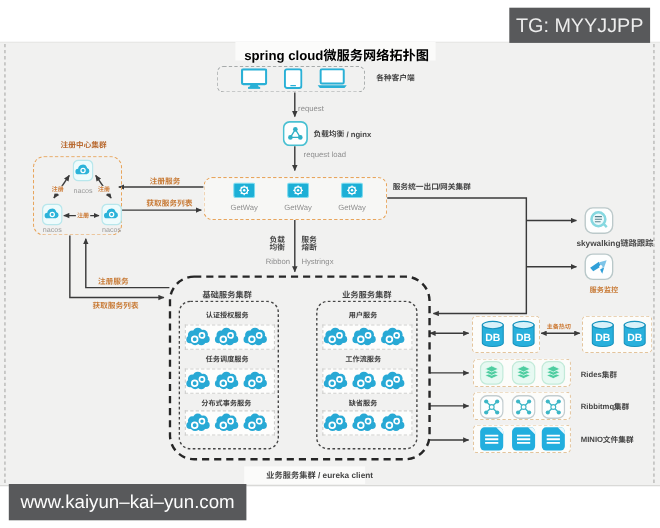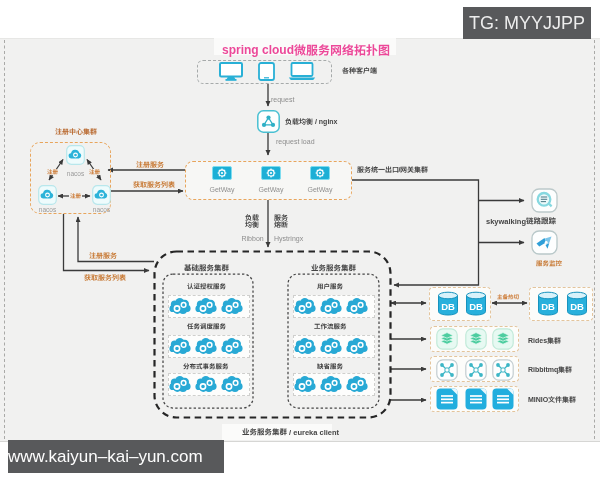--- a/index.html
+++ b/index.html
@@ -78,7 +78,7 @@
 <div class="abs" style="left:463px;top:7px;width:128px;height:32px;background:#58595b;color:#ededed;font:18px 'Liberation Sans',sans-serif;text-align:center;line-height:32px;white-space:nowrap">TG: MYYJJPP</div>
 <div class="abs" style="left:8px;top:440px;width:216px;height:33px;background:#58595b;color:#fdfdfd;font:17px 'Liberation Sans',sans-serif;line-height:33px;white-space:nowrap">www.kaiyun–kai–yun.com</div>
 <div class="abs" style="left:214px;top:38px;width:182px;height:17px;background:#fbfbfa"></div>
-<div style="position:absolute;left:222px;top:44px;font:bold 12px 'Liberation Sans',sans-serif;color:#ec4899;white-space:nowrap;line-height:1;">spring cloud<svg width="96" height="12" viewBox="0 0 800 100" style="overflow:visible;vertical-align:-1.56px" fill="currentColor">
+<div style="position:absolute;left:222px;top:44px;font:bold 12px 'Liberation Sans',sans-serif;color:#000000;white-space:nowrap;line-height:1;">spring cloud<svg width="96" height="12" viewBox="0 0 800 100" style="overflow:visible;vertical-align:-1.56px" fill="currentColor">
       <g transform="translate(0,88)">
         <use href="#u5fae" x="0"></use>
         <use href="#u670d" x="100"></use>

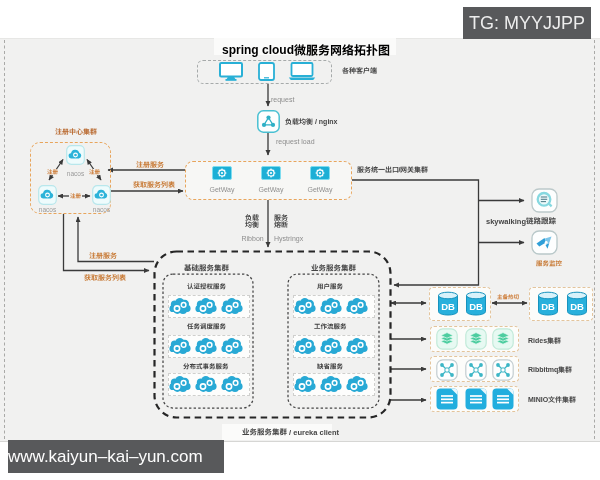--- a/index.html
+++ b/index.html
@@ -691,7 +691,7 @@
     </g>
     <path d="M17.8 15.6l2.8 2.8" stroke="#86d8e0" stroke-width="2.2"></path>
   </svg>
-<div style="position:absolute;left:486px;top:217px;font:bold 7.5px 'Liberation Sans',sans-serif;color:#454545;white-space:nowrap;line-height:1;">skywalking<svg width="30" height="7.5" viewBox="0 0 400 100" style="overflow:visible;vertical-align:-0.98px" fill="currentColor">
+<div style="position:absolute;left:524px;top:217px;font:bold 7.5px 'Liberation Sans',sans-serif;color:#454545;white-space:nowrap;line-height:1;">skywalking<svg width="30" height="7.5" viewBox="0 0 400 100" style="overflow:visible;vertical-align:-0.98px" fill="currentColor">
       <g transform="translate(0,88)">
         <use href="#u94fe" x="0"></use>
         <use href="#u8def" x="100"></use>

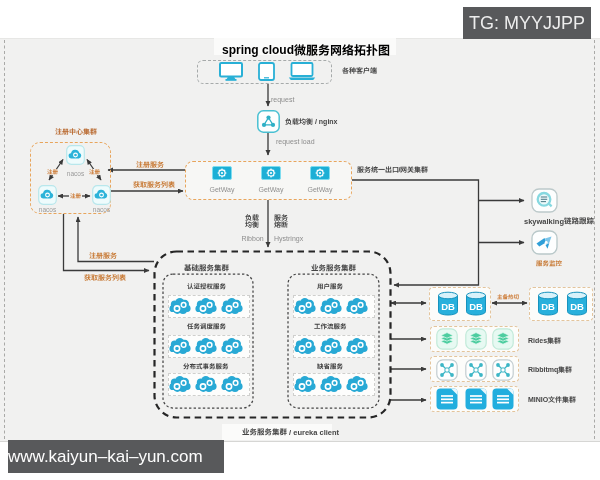--- a/index.html
+++ b/index.html
@@ -76,7 +76,7 @@
     <line x1="594.5" y1="40" x2="594.5" y2="441" stroke="#a9a9a7" stroke-width="1" stroke-dasharray="3,2.5"></line>
   </svg>
 <div class="abs" style="left:463px;top:7px;width:128px;height:32px;background:#58595b;color:#ededed;font:18px 'Liberation Sans',sans-serif;text-align:center;line-height:32px;white-space:nowrap">TG: MYYJJPP</div>
-<div class="abs" style="left:8px;top:440px;width:216px;height:33px;background:#58595b;color:#fdfdfd;font:17px 'Liberation Sans',sans-serif;line-height:33px;white-space:nowrap">www.kaiyun–kai–yun.com</div>
+<div class="abs" style="left:8px;top:440px;width:216px;height:33px;background:#58595b;color:#fdfdfd;font:17px 'Liberation Sans',sans-serif;text-align:center;line-height:33px;white-space:nowrap">www.kaiyun–kai–yun.com</div>
 <div class="abs" style="left:214px;top:38px;width:182px;height:17px;background:#fbfbfa"></div>
 <div style="position:absolute;left:222px;top:44px;font:bold 12px 'Liberation Sans',sans-serif;color:#000000;white-space:nowrap;line-height:1;">spring cloud<svg width="96" height="12" viewBox="0 0 800 100" style="overflow:visible;vertical-align:-1.56px" fill="currentColor">
       <g transform="translate(0,88)">

